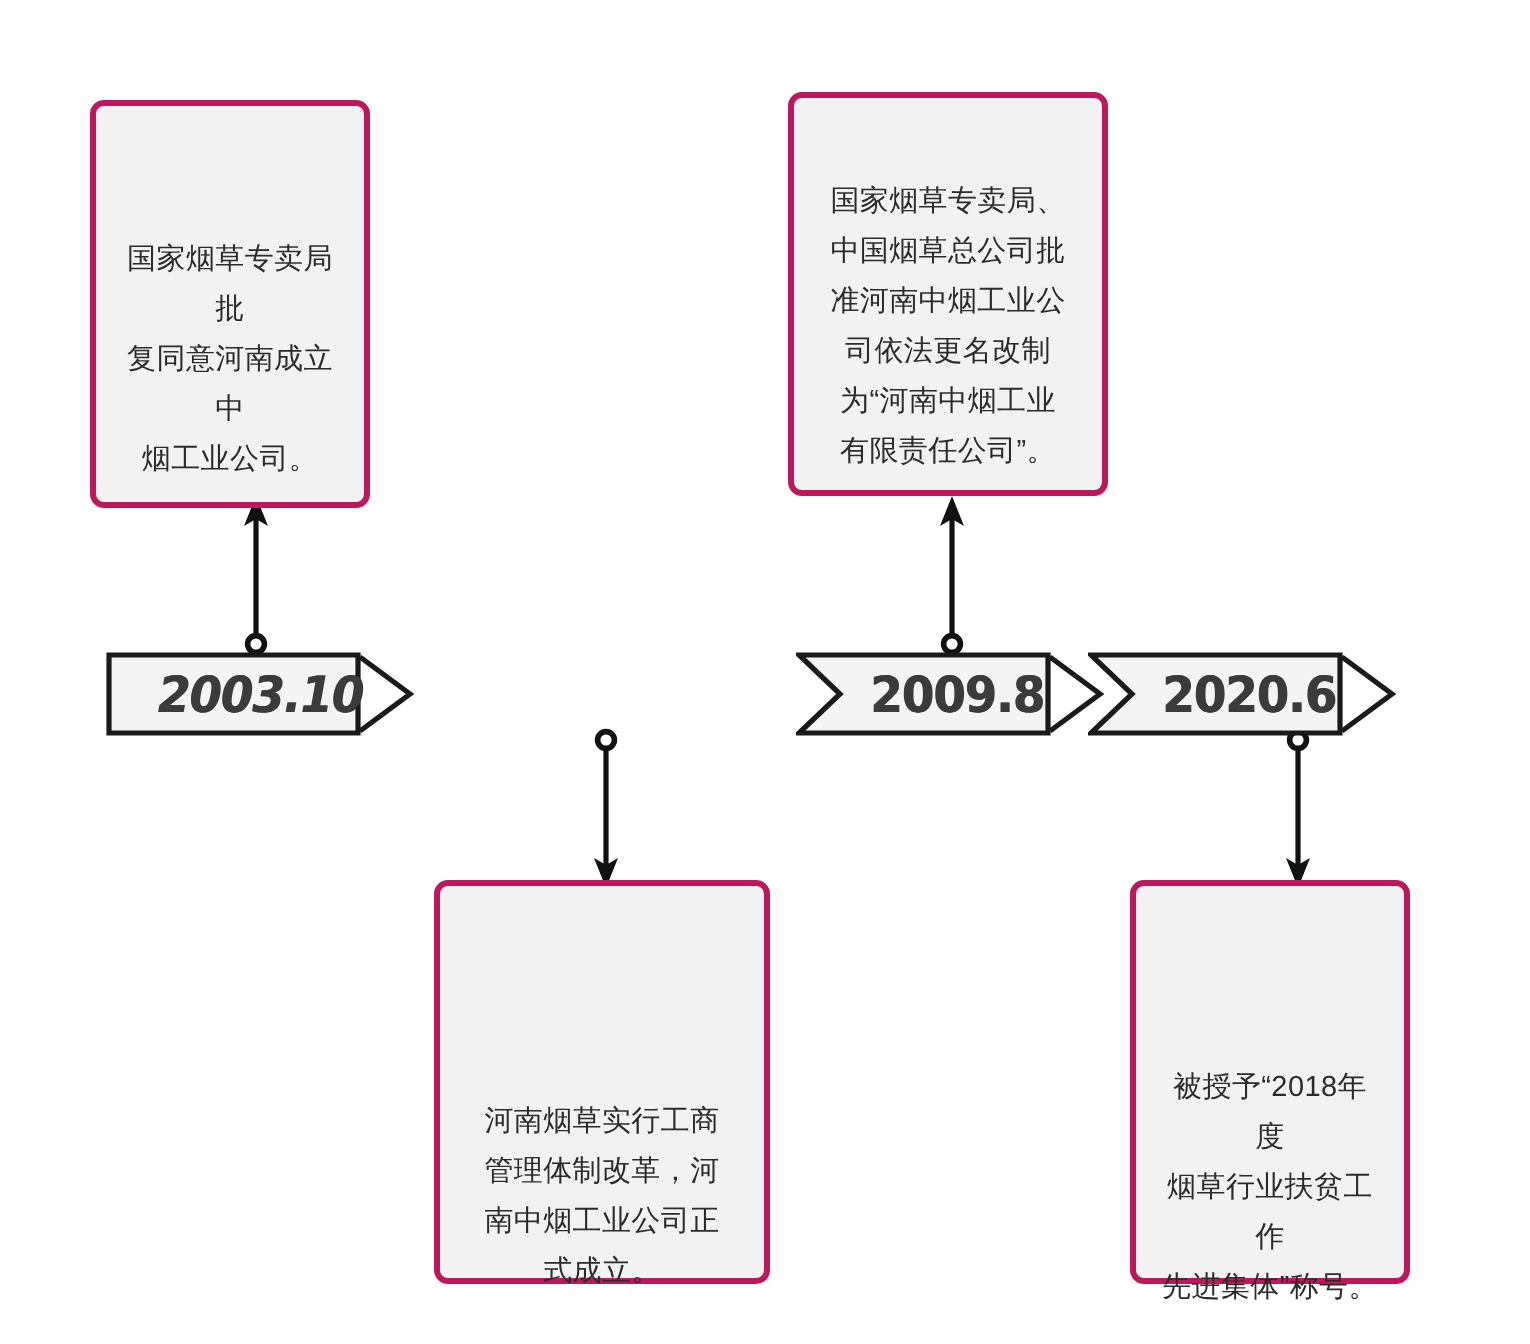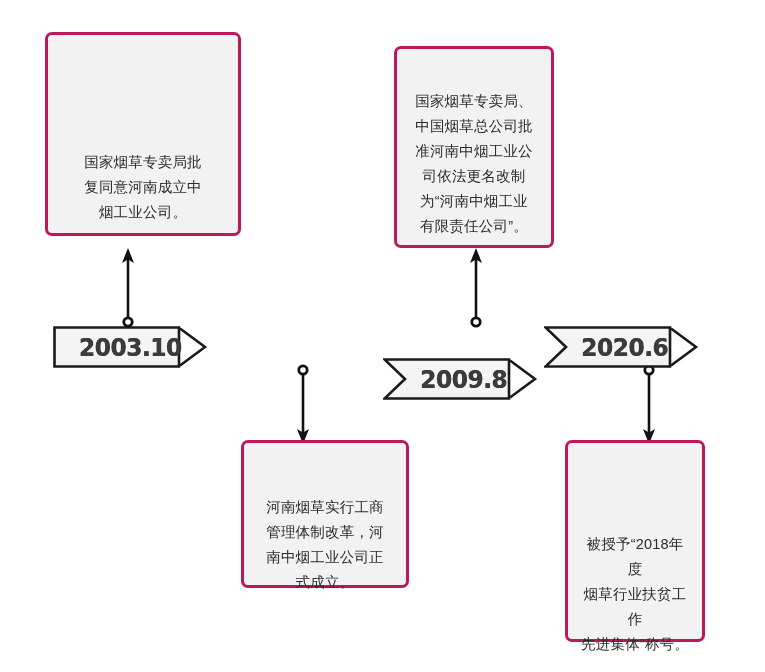--- a/index.html
+++ b/index.html
@@ -45,7 +45,7 @@
   }
 
   
-  .box-1 { left: 45px;  top: 32px;  width: 196px; height: 204px; }
+  .box-1 { left: 45px;  top: 50px;  width: 140px; height: 204px; }
   .box-2 { left: 394px; top: 46px;  width: 160px; height: 202px; }
   .box-3 { left: 217px; top: 440px; width: 168px; height: 148px; margin-left: 24px; }
   .box-4 { left: 565px; top: 440px; width: 140px; height: 202px; }

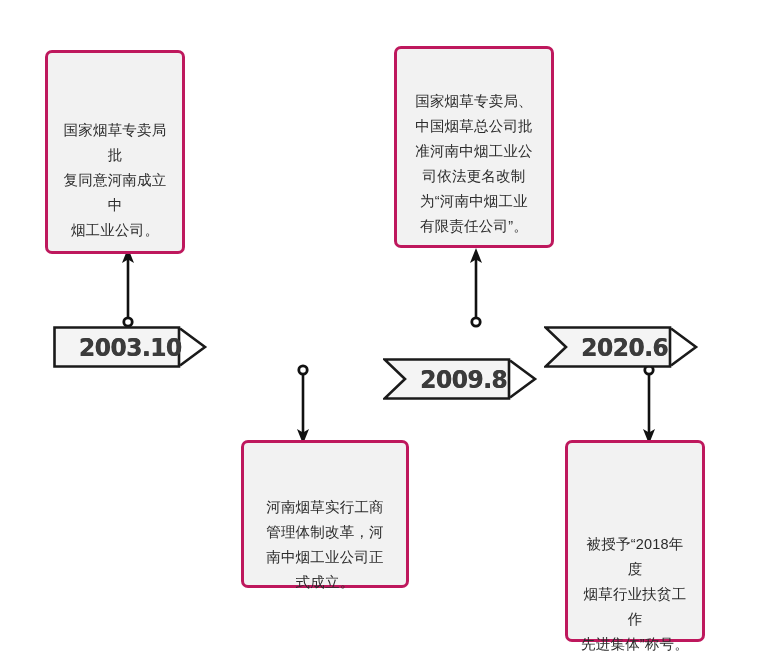--- a/index.html
+++ b/index.html
@@ -84,7 +84,7 @@
     text-shadow: 0.5px 0 0 #3b3b3b;
     padding-left: 6px;
   }
-  .chev-1 { left: 53px;  width: 155px; }
+  .chev-1 { left: 53px;  width: 155px; font-style: italic; }
   .chev-2 { left: 225px; width: 155px; }
   .chev-3 { left: 383px; width: 155px; margin-top: 32px; }
   .chev-4 { left: 544px; width: 155px; }

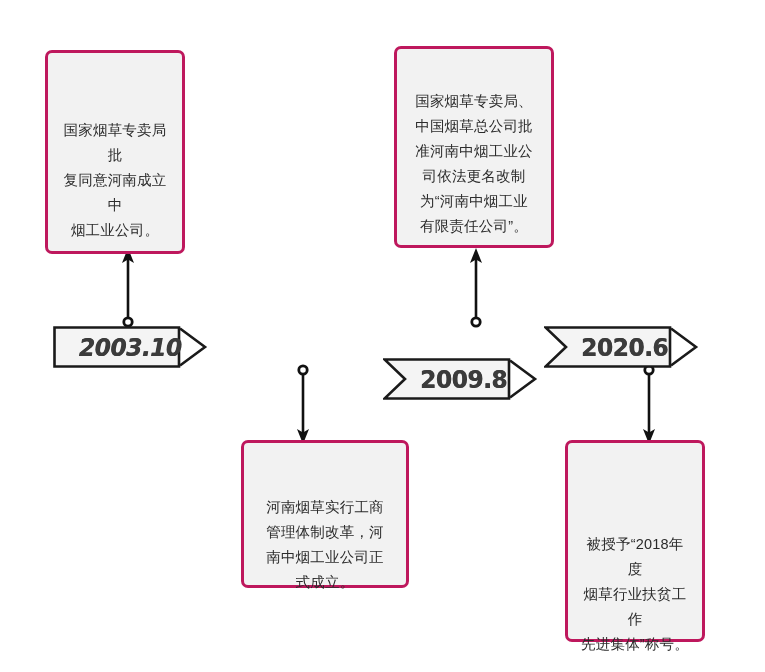--- a/index.html
+++ b/index.html
@@ -86,7 +86,7 @@
   }
   .chev-1 { left: 53px;  width: 155px; font-style: italic; }
   .chev-2 { left: 225px; width: 155px; }
-  .chev-3 { left: 383px; width: 155px; margin-top: 32px; }
+  .chev-3 { left: 398px; width: 155px; }
   .chev-4 { left: 544px; width: 155px; }
   .chev-1 .chevron-label { padding-left: 0px; }
 

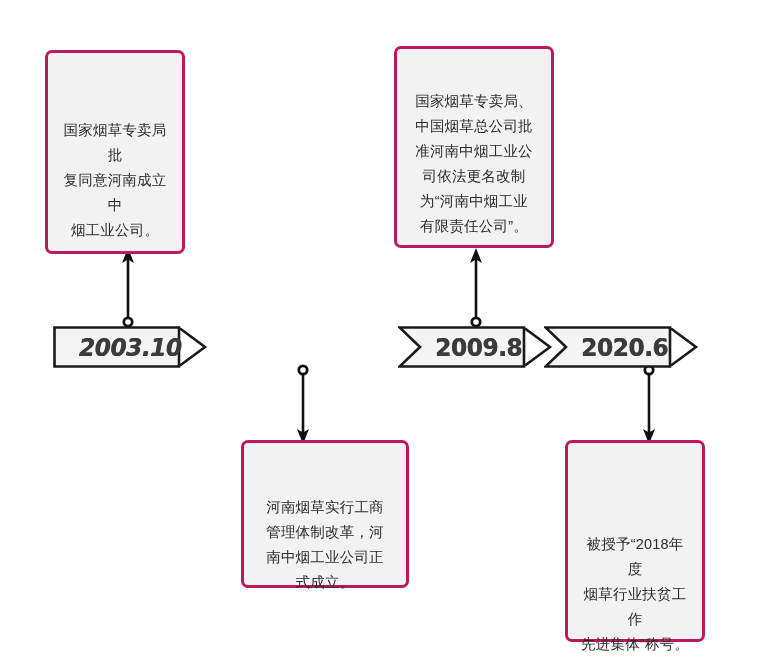--- a/index.html
+++ b/index.html
@@ -47,7 +47,7 @@
   
   .box-1 { left: 45px;  top: 50px;  width: 140px; height: 204px; }
   .box-2 { left: 394px; top: 46px;  width: 160px; height: 202px; }
-  .box-3 { left: 217px; top: 440px; width: 168px; height: 148px; margin-left: 24px; }
+  .box-3 { left: 217px; top: 440px; width: 168px; height: 202px; }
   .box-4 { left: 565px; top: 440px; width: 140px; height: 202px; }
 
   .box-1 .event-box-text { transform: translateY(-8px); }

